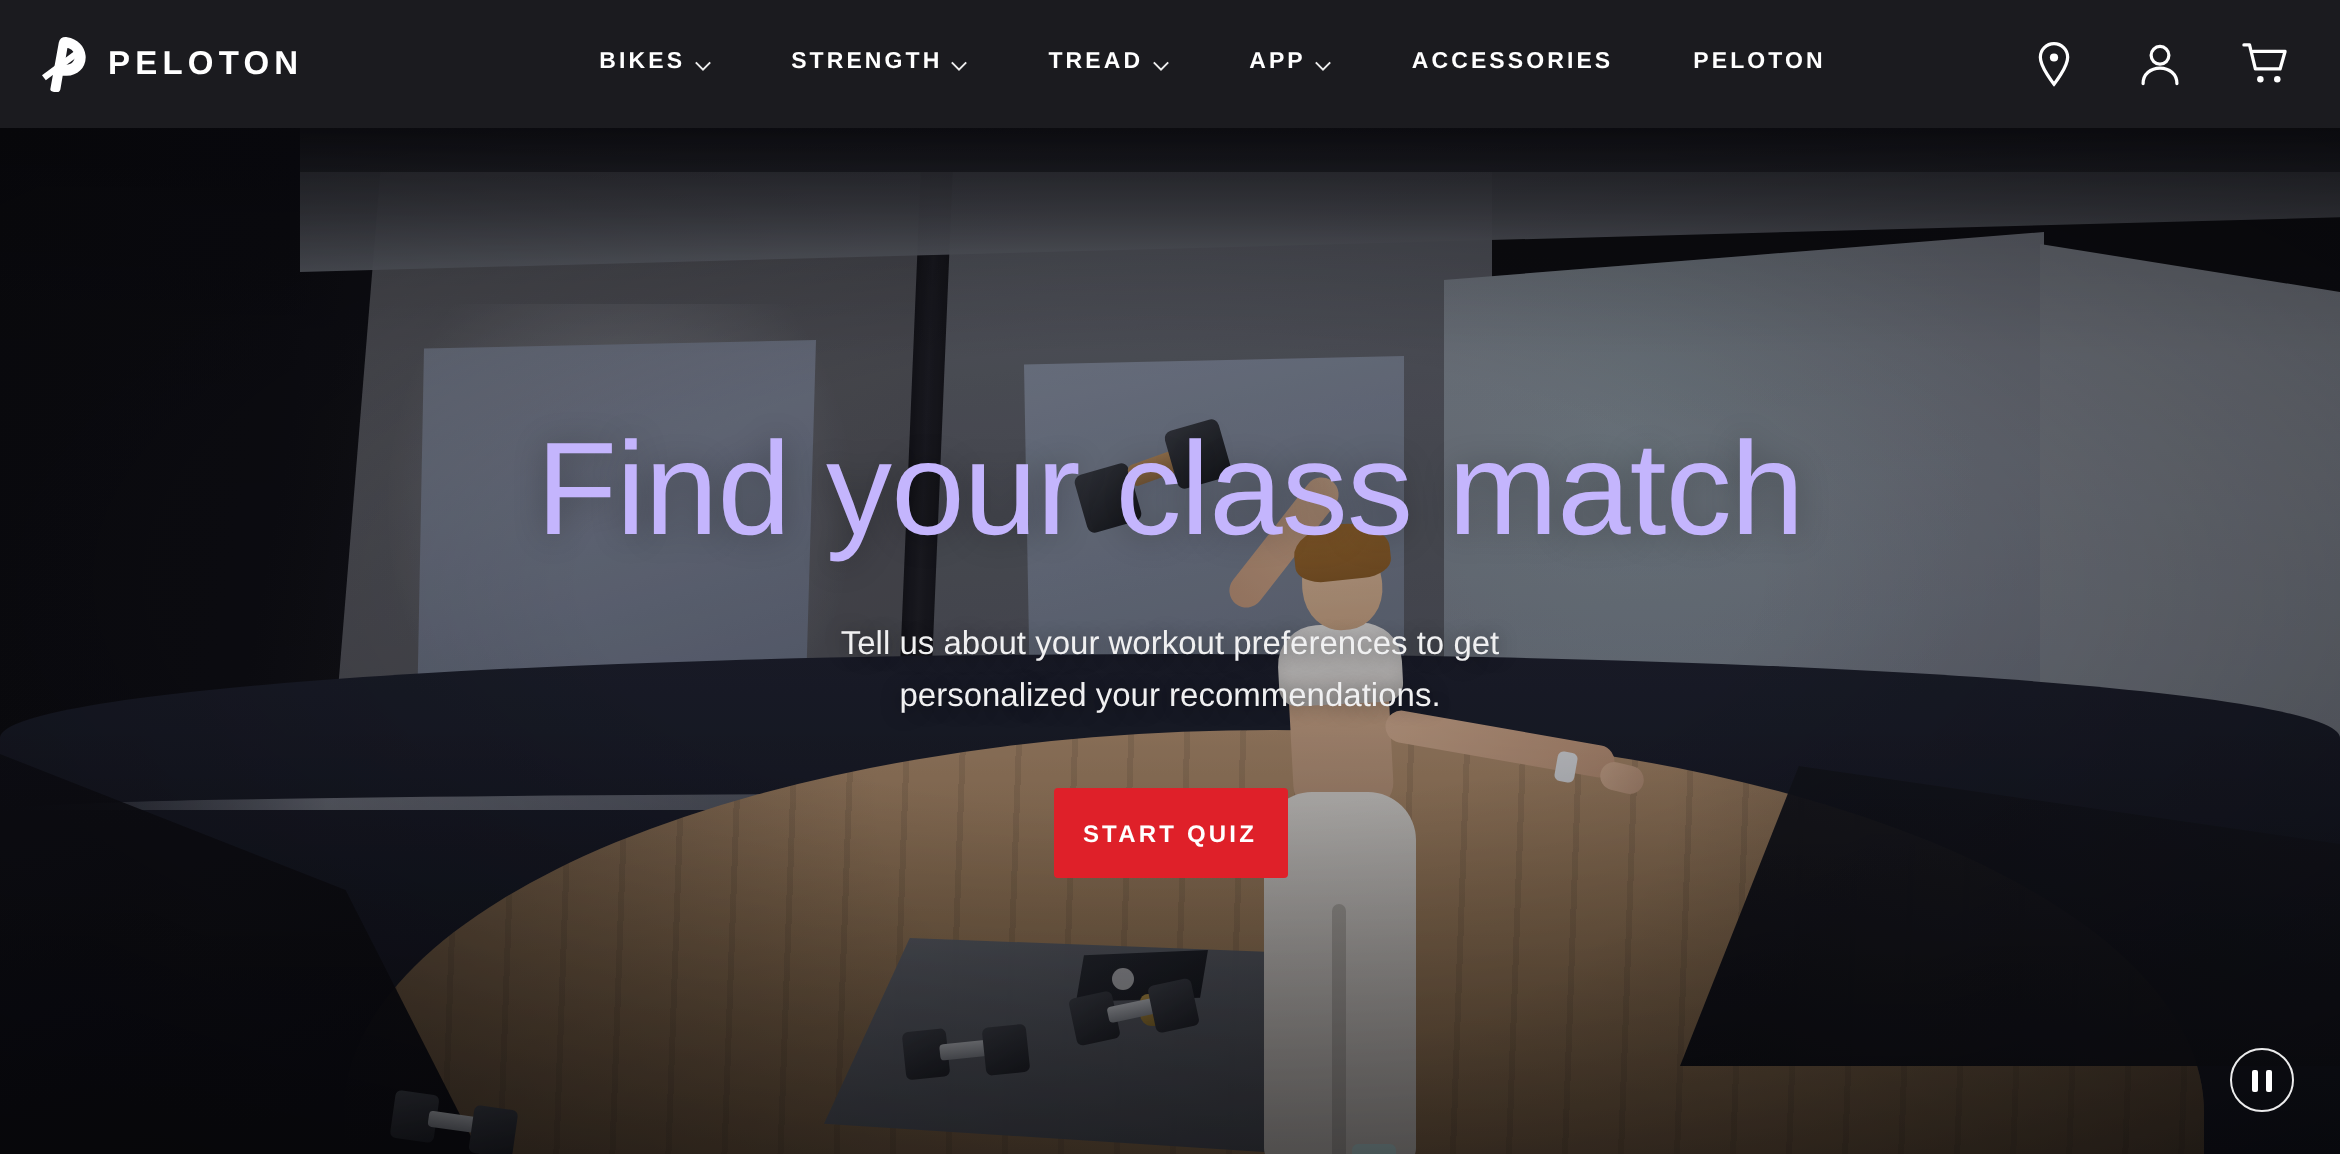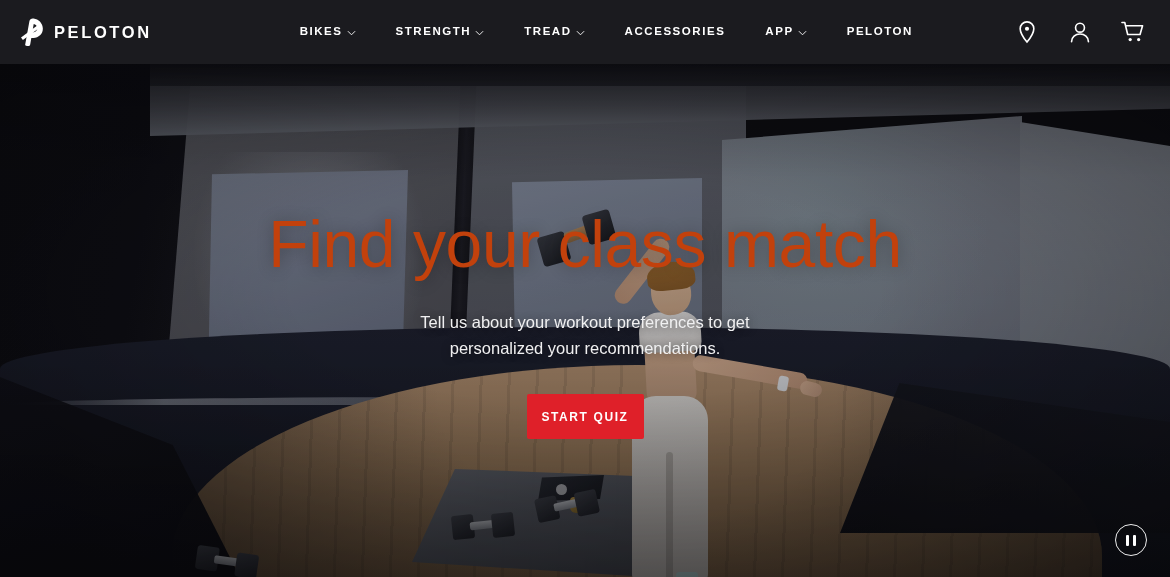--- a/index.html
+++ b/index.html
@@ -487,16 +487,16 @@
       </div>
 
       <div class="nav-item">
-        <span class="label">ACCESSORIES</span>
-      </div>
-
-      <div class="nav-item">
         <span class="label">APP</span>
         <span>
           <svg class="chev" viewBox="0 0 10 6">
               <path d="M1 1 L5 5 L9 1" fill="none" stroke="#ffffff" stroke-width="1.1"></path>
             </svg>
         </span>
+      </div>
+
+      <div class="nav-item">
+        <span class="label">ACCESSORIES</span>
       </div>
 
       <div class="nav-item">

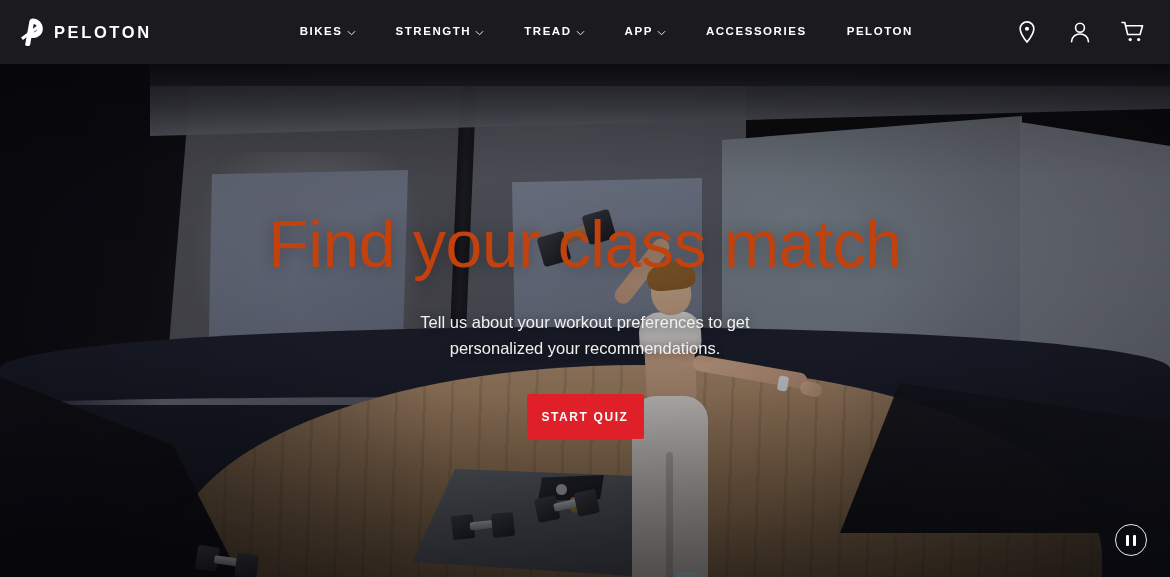--- a/index.html
+++ b/index.html
@@ -388,7 +388,7 @@
   }
   .hero-title {
     margin-top:146px;
-    color:#c2410c;
+    color:#c4b5fd;
     font-size:66px;
     font-weight:400;
     letter-spacing:-0.4px;

